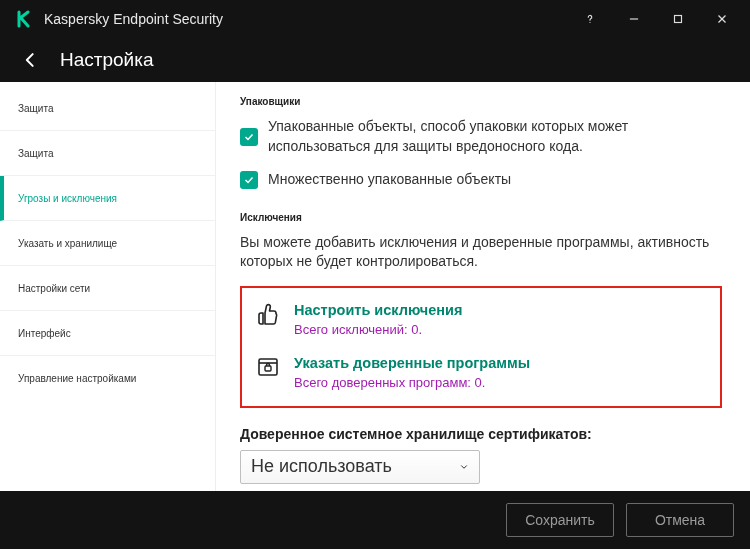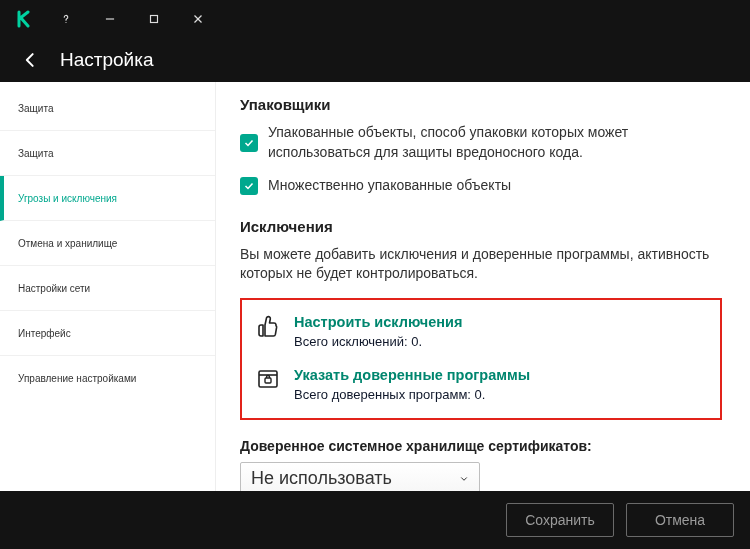--- a/index.html
+++ b/index.html
@@ -60,6 +60,7 @@
           <path d="M3 2 V16 M3 9 L12 2 M5 8 L12 16" stroke="#00d1a0" stroke-width="3" fill="none" stroke-linecap="round"></path>
         </svg>
     </span>
+    <span class="title-text">Kaspersky Endpoint Security</span>
     <div class="tcontrols">
       <div class="tbtn">
         <svg viewBox="0 0 24 24">

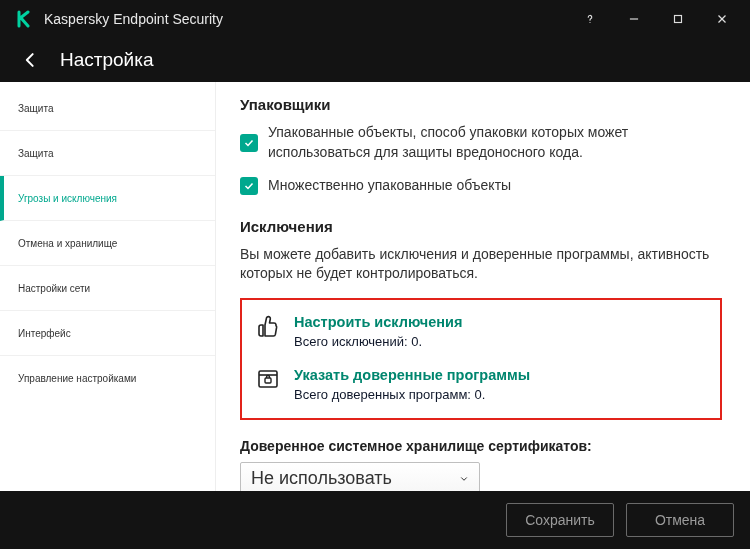--- a/index.html
+++ b/index.html
@@ -25,7 +25,7 @@
   .sidebar .item:last-child { border-bottom: none; }
 
   .main { flex: 1; overflow: auto; padding: 14px 28px 18px 24px; background: #fff; color: #222; }
-  .section-title { font-size: 15px; font-weight: 700; color: #222; margin-bottom: 10px; }
+  .section-title { font-size: 10px; font-weight: 700; color: #222; margin-bottom: 10px; }
 
   .check-row { display: flex; align-items: center; gap: 10px; margin-bottom: 14px; padding-right: 8px; }
   .checkbox { width: 18px; height: 18px; border-radius: 3px; background: #00a88e; flex-shrink: 0; display: flex; align-items: center; justify-content: center; margin-top: 1px; }

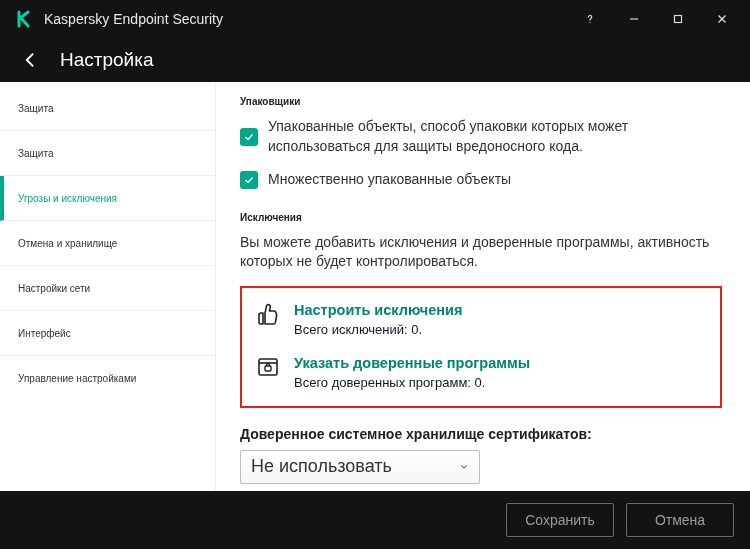--- a/index.html
+++ b/index.html
@@ -107,7 +107,7 @@
           <span>Угрозы и исключения</span>
         </div>
       <div class="item">
-          <span>Отмена и хранилище</span>
+          <span>Указать и хранилище</span>
         </div>
       <div class="item">
           <span>Настройки сети</span>

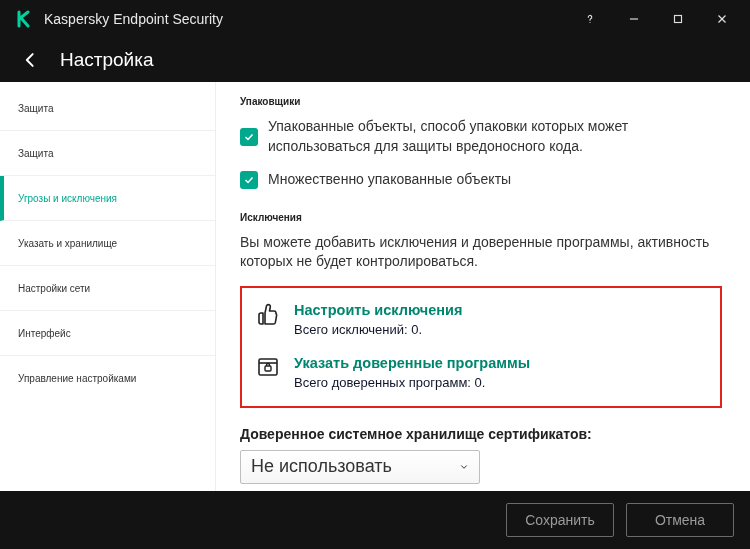--- a/index.html
+++ b/index.html
@@ -40,7 +40,7 @@
   .action-icon { width: 24px; height: 24px; flex-shrink: 0; color: #333; }
   .action-texts { display: flex; flex-direction: column; }
   .action-link { font-size: 14.5px; font-weight: 600; color: #00866f; cursor: pointer; margin-bottom: 4px; }
-  .action-sub { font-size: 13px; color: #0f172a; }
+  .action-sub { font-size: 13px; color: #a21caf; }
 
   .field-label { font-size: 14px; font-weight: 700; color: #222; margin-bottom: 8px; }
   .select { width: 240px; height: 34px; border: 1px solid #bfbfbf; border-radius: 2px; background: linear-gradient(#fff,#f6f6f6); display: flex; align-items: center; justify-content: space-between; padding: 0 10px; font-size: 18px; color: #333; cursor: pointer; }

